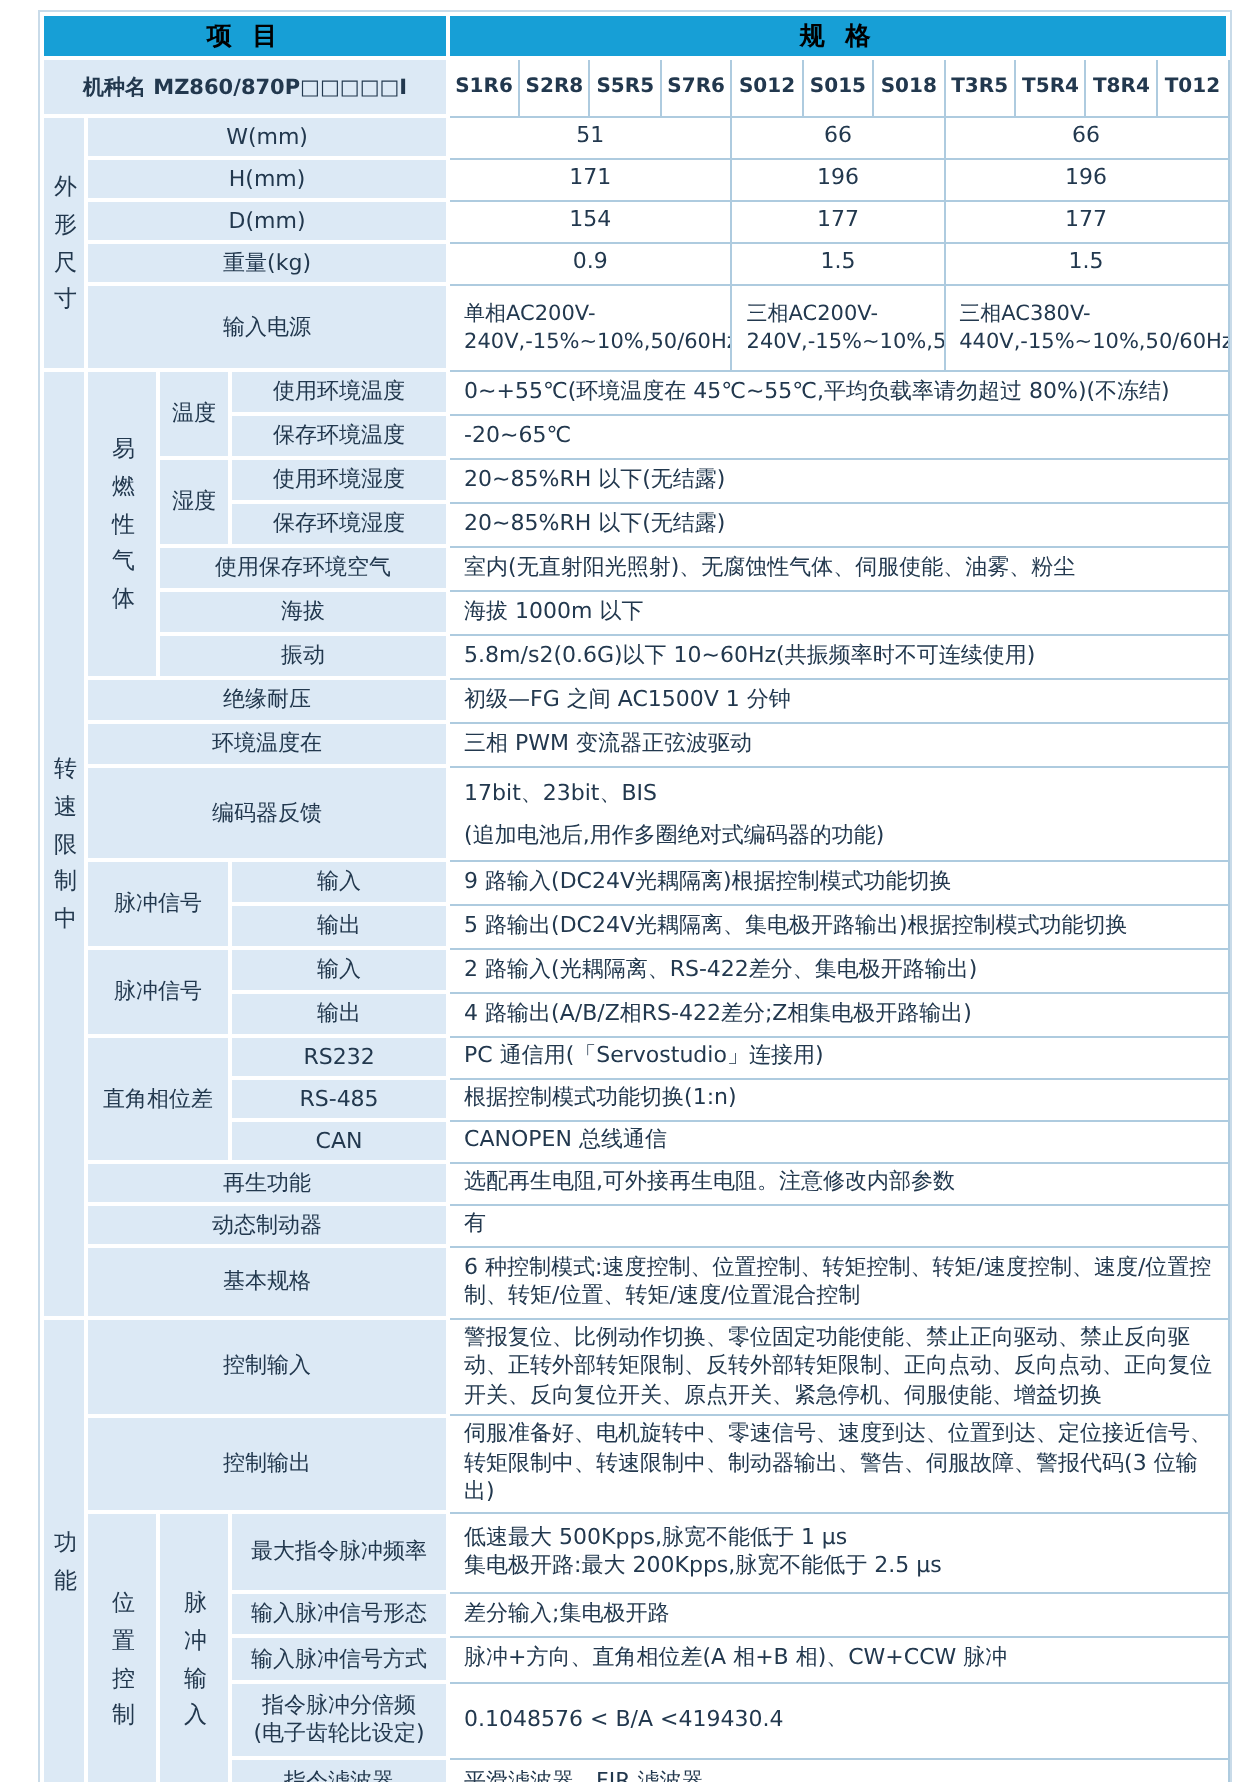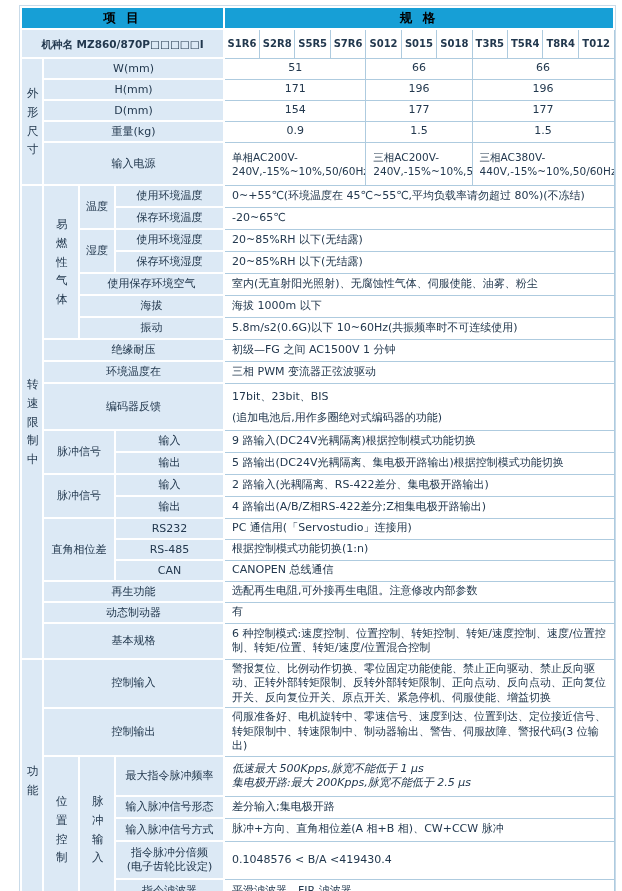--- a/index.html
+++ b/index.html
@@ -226,7 +226,7 @@
     <td class="lbl" rowspan="5"><span class="vtext">位置控制</span></td>
     <td class="lbl" rowspan="5"><span class="vtext">脉冲输入</span></td>
     <td class="lbl">最大指令脉冲频率</td>
-    <td class="val" colspan="11" style="white-space:pre-line;font-style:italic;">低速最大 500Kpps,脉宽不能低于 1 μs
+    <td class="val" colspan="11" style="white-space:pre-line;">低速最大 500Kpps,脉宽不能低于 1 μs
 集电极开路:最大 200Kpps,脉宽不能低于 2.5 μs</td>
   </tr>
   <tr style="height:22px">

